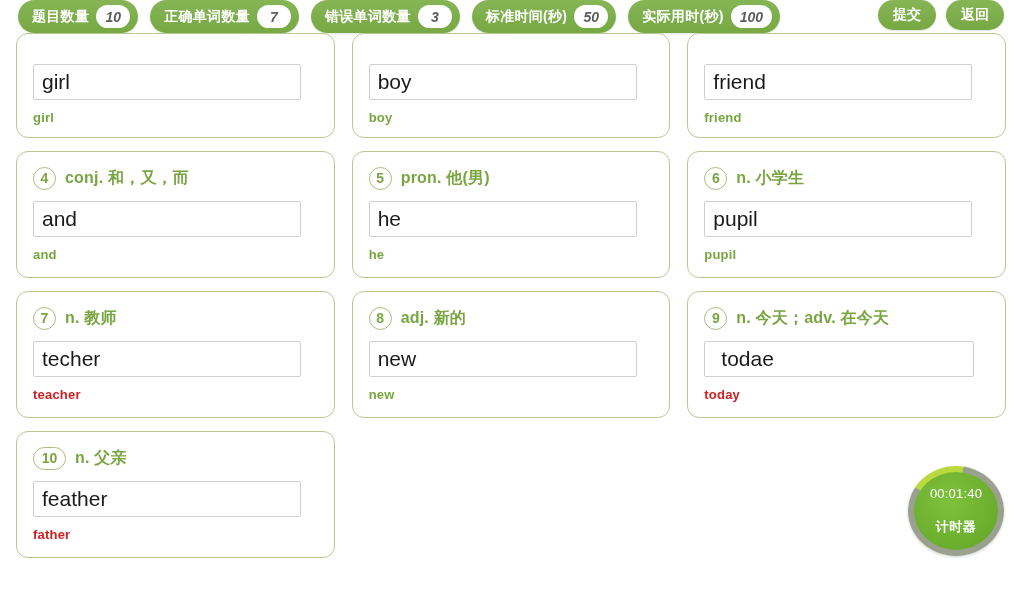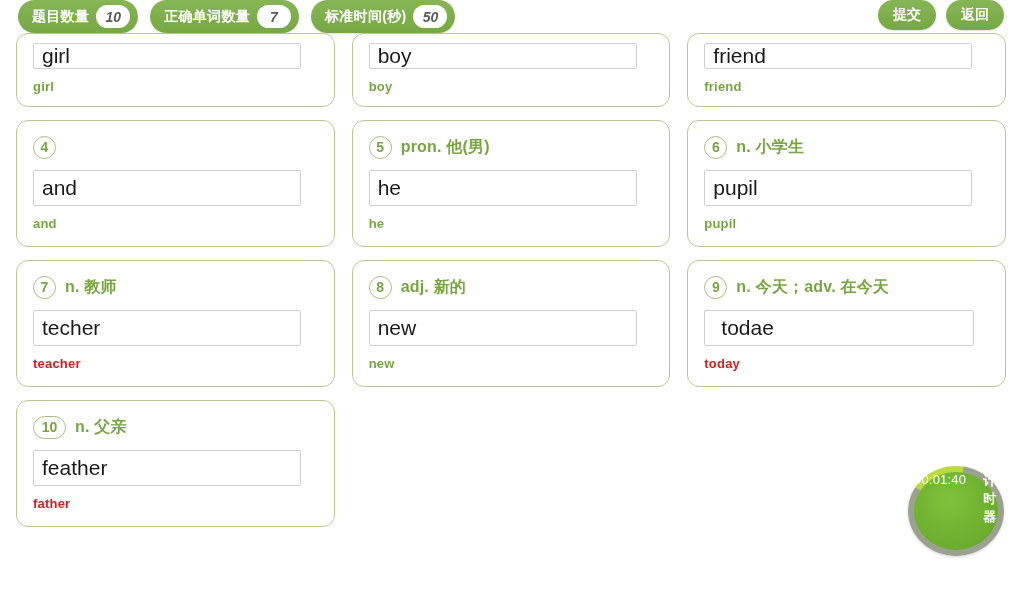--- a/index.html
+++ b/index.html
@@ -229,6 +229,10 @@
         <span class="stat-value">7</span>
       </div>
       <div class="stat-pill">
+        <span class="stat-label">错误单词数量</span>
+        <span class="stat-value">3</span>
+      </div>
+      <div class="stat-pill">
         <span class="stat-label">标准时间(秒)</span>
         <span class="stat-value">50</span>
       </div>

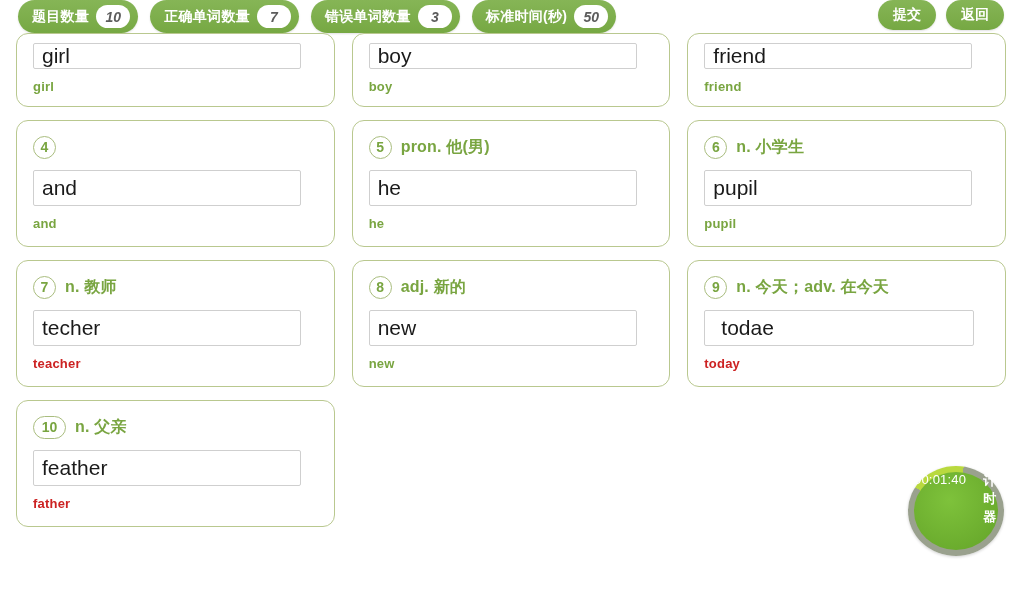--- a/index.html
+++ b/index.html
@@ -236,6 +236,10 @@
         <span class="stat-label">标准时间(秒)</span>
         <span class="stat-value">50</span>
       </div>
+      <div class="stat-pill">
+        <span class="stat-label">实际用时(秒)</span>
+        <span class="stat-value">100</span>
+      </div>
     </div>
   <div class="header-actions">
     <button class="action-btn">提交</button>

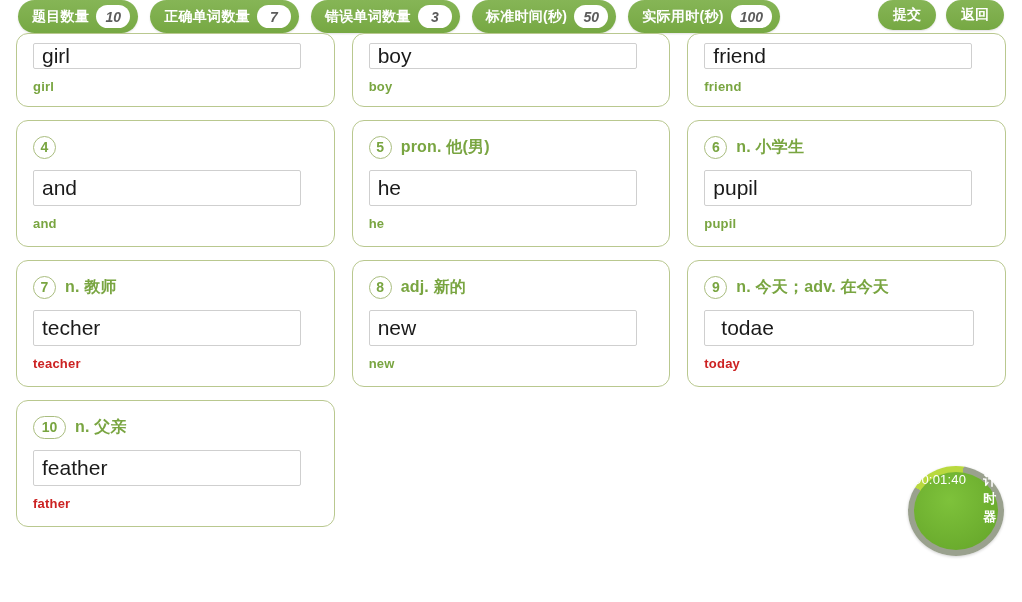--- a/index.html
+++ b/index.html
@@ -116,7 +116,7 @@
 
   
   .card.clipped {
-    height: 74px;
+    height: 105px;
     margin-top: -29px;
     padding-top: 14px;
     justify-content: flex-end;

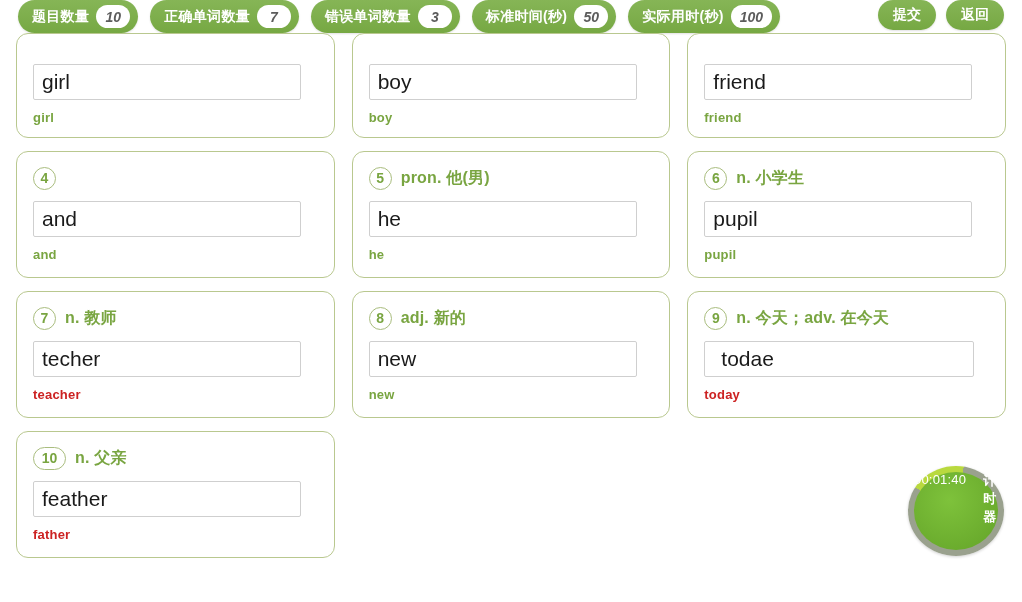--- a/index.html
+++ b/index.html
@@ -275,6 +275,7 @@
     <div class="card">
       <div class="card-prompt">
         <span class="q-num">4</span>
+        <span class="prompt-text">conj. 和，又，而</span>
       </div>
       <input type="text" class="answer-input" value="and" style="">
       <div class="solution correct">and</div>

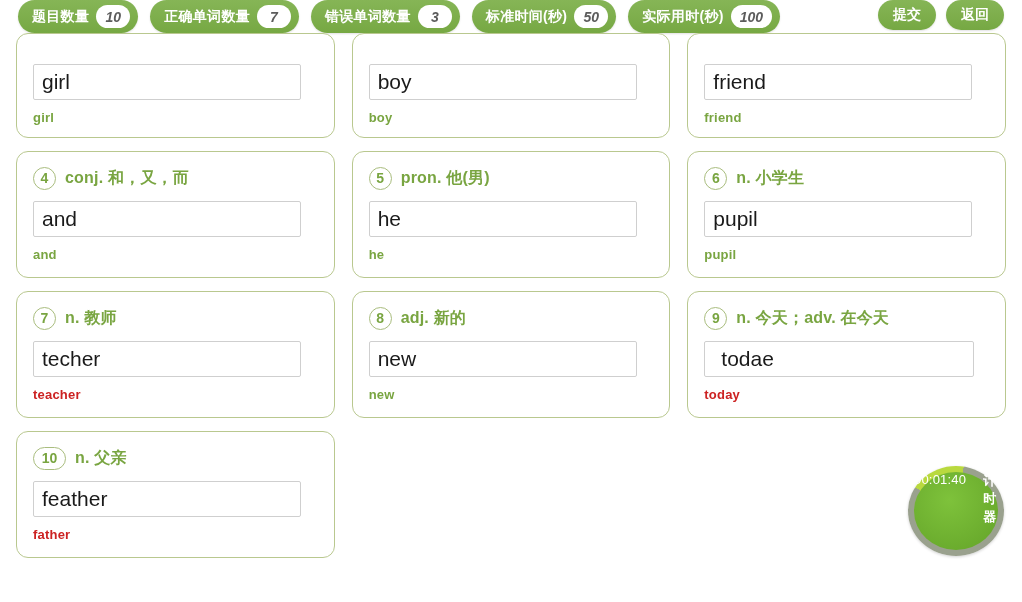--- a/index.html
+++ b/index.html
@@ -200,6 +200,8 @@
     background: #6fb02f;
     background: radial-gradient(circle at 42% 36%, #7ec23b, #63a328);
     display: flex;
+    flex-direction: column;
+    align-items: center;
     justify-content: center;
     gap: 17px;
   }

